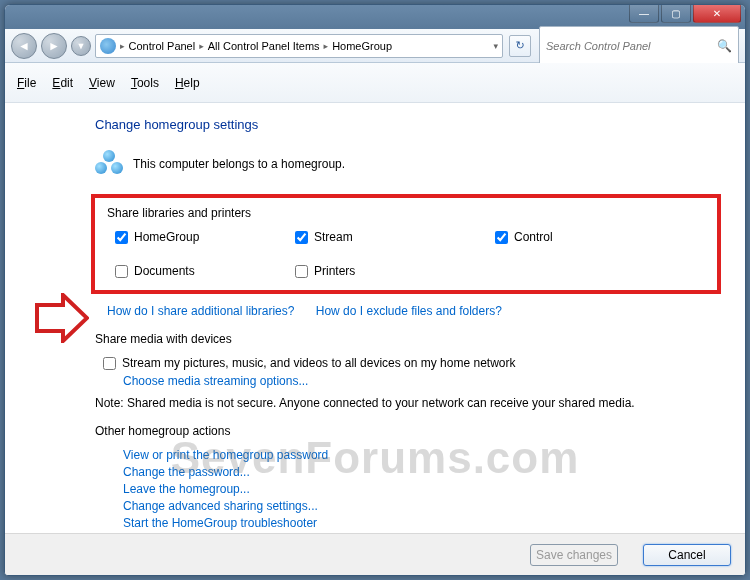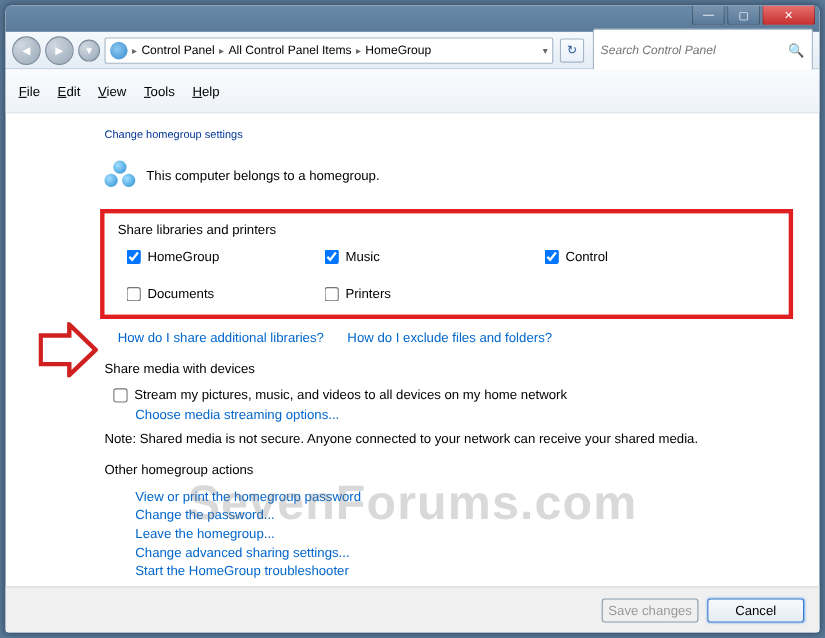--- a/index.html
+++ b/index.html
@@ -23,7 +23,7 @@
 .menuitem { padding: 2px 8px; cursor: pointer; }
 .menuitem u { text-decoration: underline; }
 .content { flex: 1; padding: 14px 20px 14px 90px; overflow: hidden; position: relative; font-size: 12px; color: #000; }
-.page-title { font-size: 10px; color: #003399; margin-bottom: 18px; font-weight: normal; }
+.page-title { font-size: 13px; color: #003399; margin-bottom: 18px; font-weight: normal; }
 .belongs { display: flex; align-items: center; gap: 10px; margin-bottom: 16px; text-align: center; }
 .belongs-icon { width: 28px; height: 28px; position: relative; }
 .belongs-icon span { position:absolute; width:12px; height:12px; border-radius:50%; background: radial-gradient(circle at 35% 35%, #a0e0ff, #2a8ad0);}

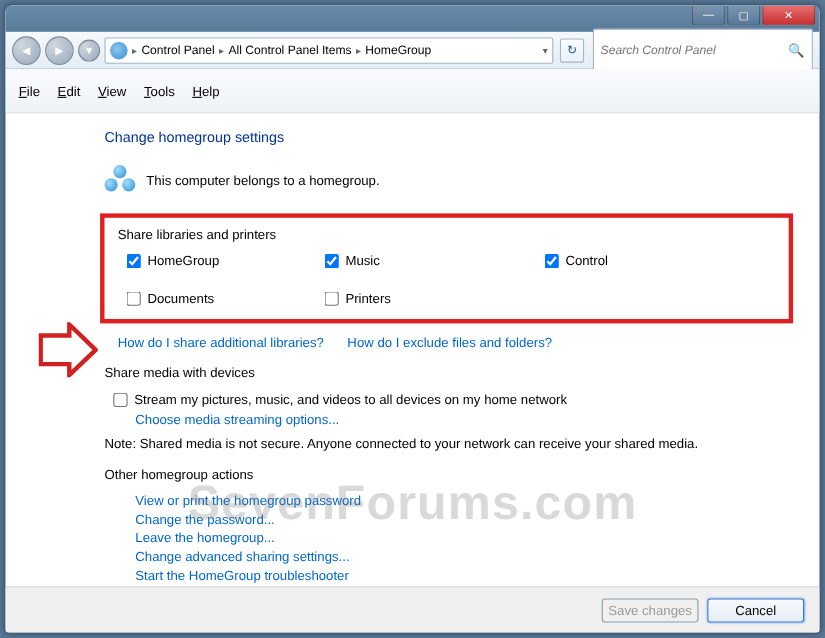--- a/index.html
+++ b/index.html
@@ -114,7 +114,7 @@
           </label>
         <label class="chk">
             <input type="checkbox" checked="" style="">
-            <span>Music</span>
+            <span>Stream</span>
           </label>
         <label class="chk">
             <input type="checkbox" checked="" style="">

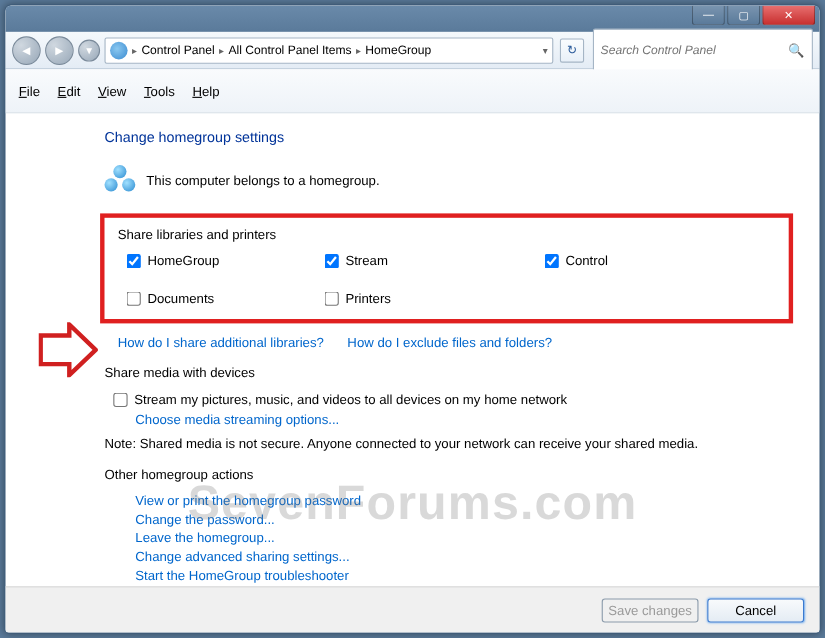--- a/index.html
+++ b/index.html
@@ -44,7 +44,7 @@
 .sublinks { padding-left: 28px; font-size:12px; }
 .sublinks .link { display: block; margin: 3px 0; }
 .note { font-size: 12px; margin: 8px 0 14px 0; }
-.footer { height: 42px; background: #f0f0f0; border-top: 1px solid #d8d8d8; display: flex; align-items: center; justify-content: flex-end; padding: 14px 14px; gap: 8px; }
+.footer { height: 42px; background: #f0f0f0; border-top: 1px solid #d8d8d8; display: flex; align-items: center; justify-content: flex-end; padding: 14px 14px; gap: 25px; }
 .btn { min-width: 88px; height: 22px; border: 1px solid #8a9aaa; border-radius: 3px; background: linear-gradient(#f8fafc,#e4ecf4); font-size: 12px; cursor: pointer; }
 .btn:disabled { color: #9a9a9a; background: #f0f0f0; cursor: default; }
 .btn.primary { border-color: #3a7ad0; box-shadow: 0 0 2px #6aaaf0; }

